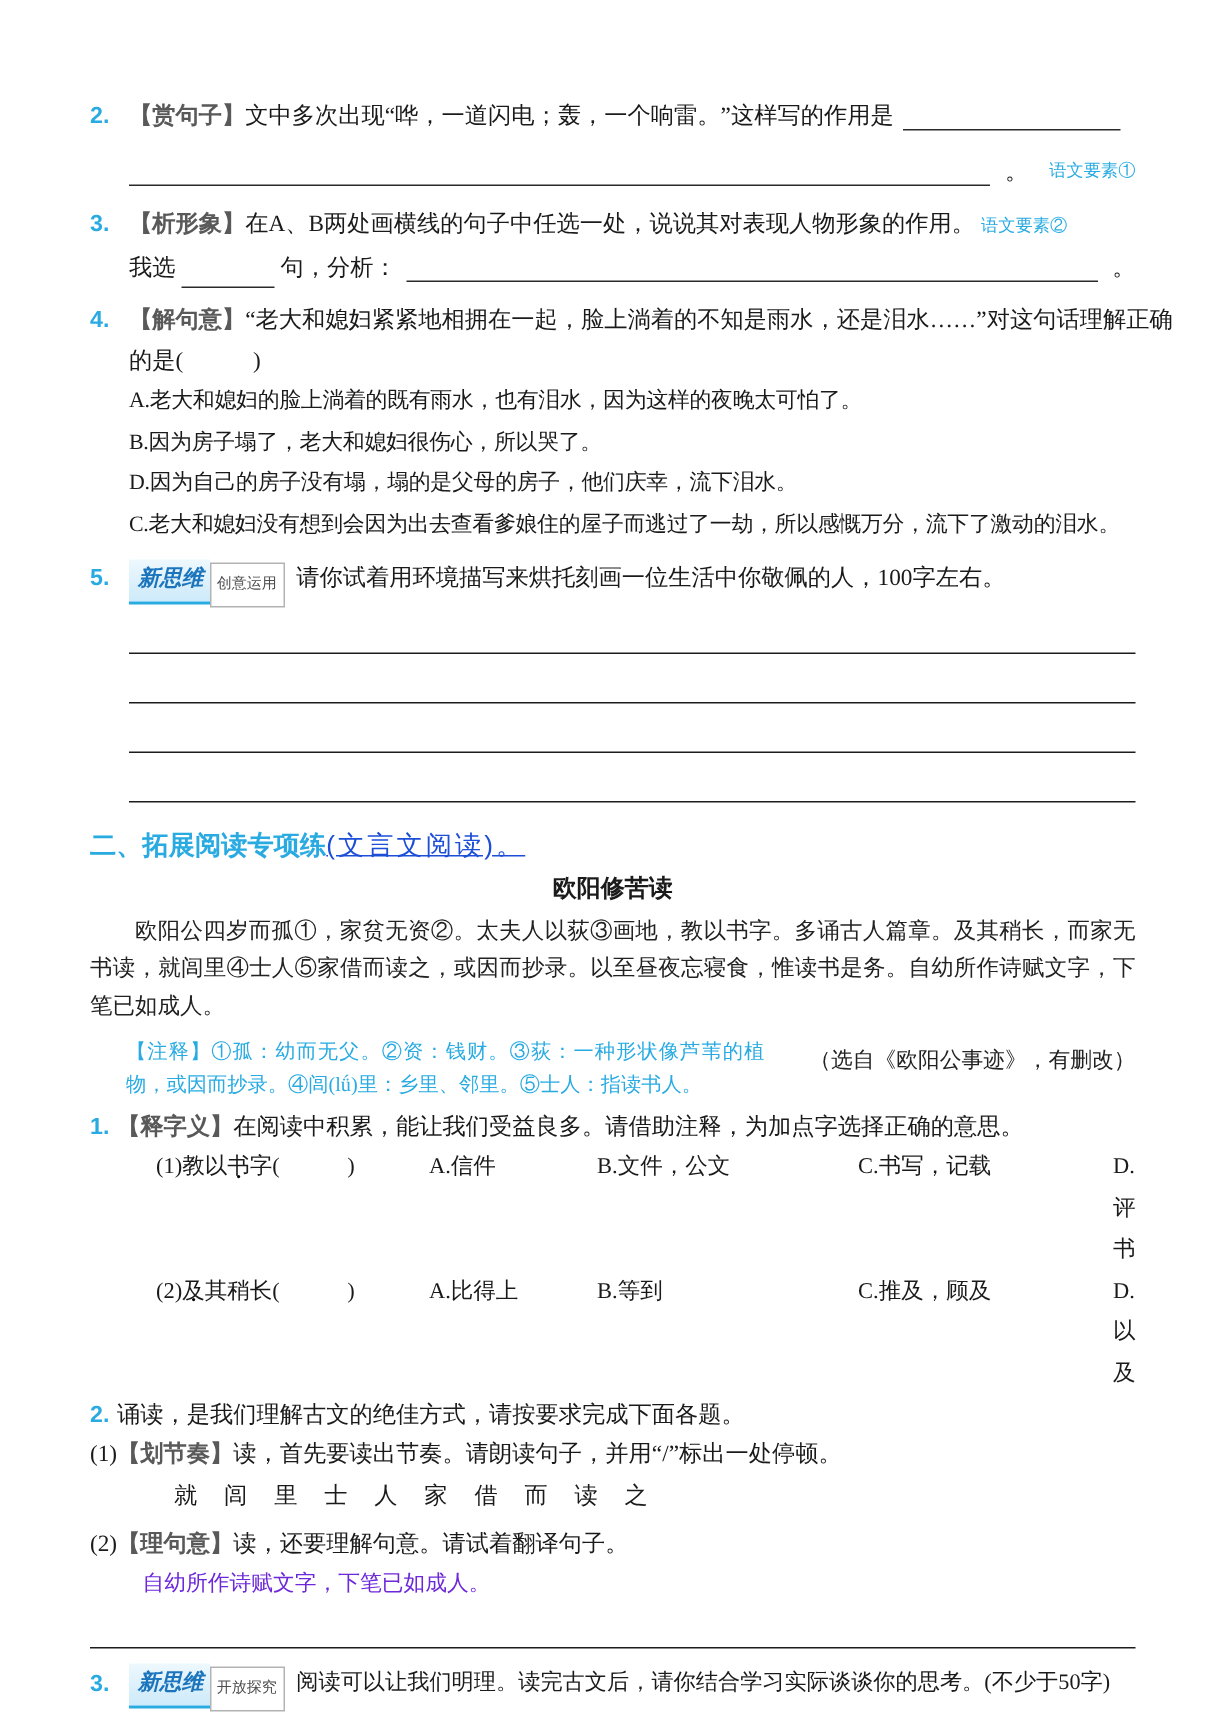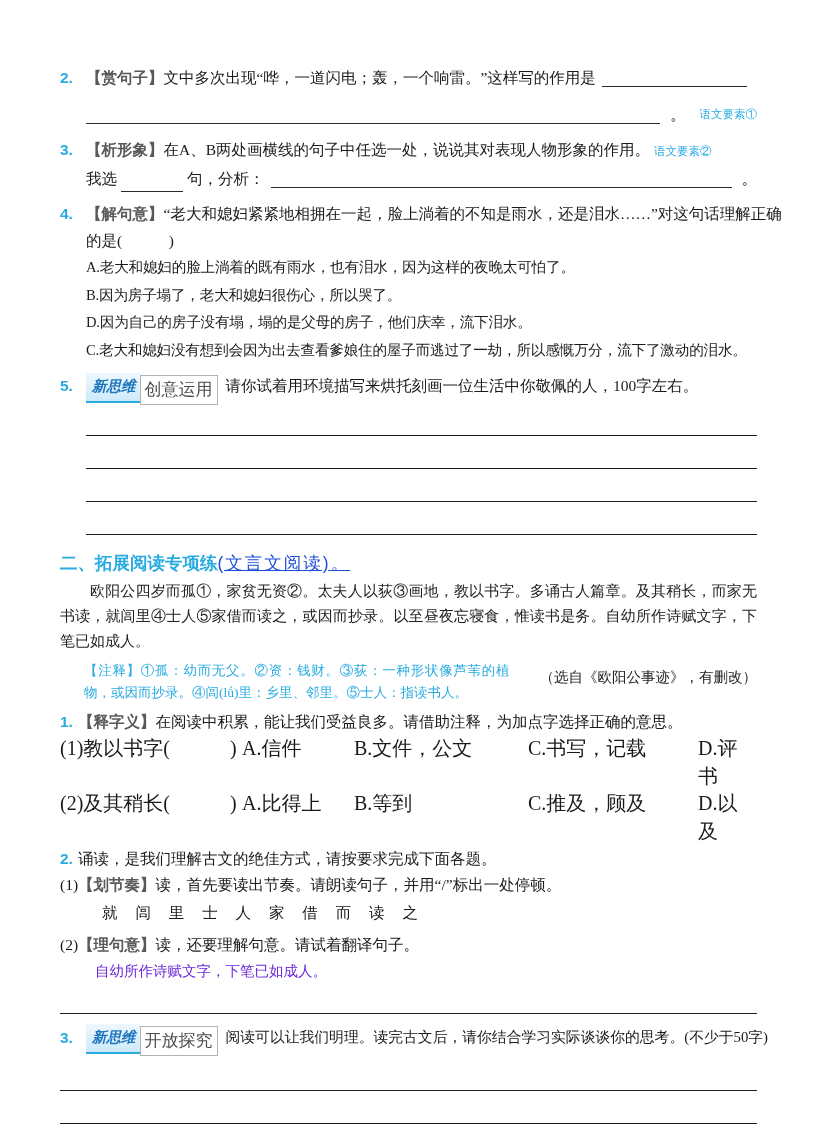--- a/index.html
+++ b/index.html
@@ -30,7 +30,7 @@
   .brand-wrap { display:inline-flex; align-items:flex-end; margin-right:8px;text-align:center; }
   .brand { font-family:"Liberation Sans", sans-serif; font-style:italic; font-weight:bold; color:#1c75bc; font-size:14.5px;
            background:linear-gradient(180deg,#eef8fe 0%,#cdeafa 100%); padding:0 4px 1px 6px; border-bottom:2px solid #29abe2; }
-  .brand-sub { font-family:"Liberation Sans", sans-serif; font-size:17px; color:#4d4d4d; border:1px solid #b3b3b3; background:#fff; padding:0 4px 1px 4px; position:relative; top:2px; }
+  .brand-sub { font-family:"Liberation Sans", sans-serif; font-size:10px; color:#4d4d4d; border:1px solid #b3b3b3; background:#fff; padding:0 4px 1px 4px; position:relative; top:2px; }
   .sec-head { font-size:17.5px; line-height:28px; margin-top:14px; font-family:"Liberation Sans", sans-serif; }
   .sec-head .h-main { color:#29abe2; font-weight:bold; }
   .sec-head .h-sub { color:#1d4ed8; letter-spacing:2px;text-decoration:underline; }

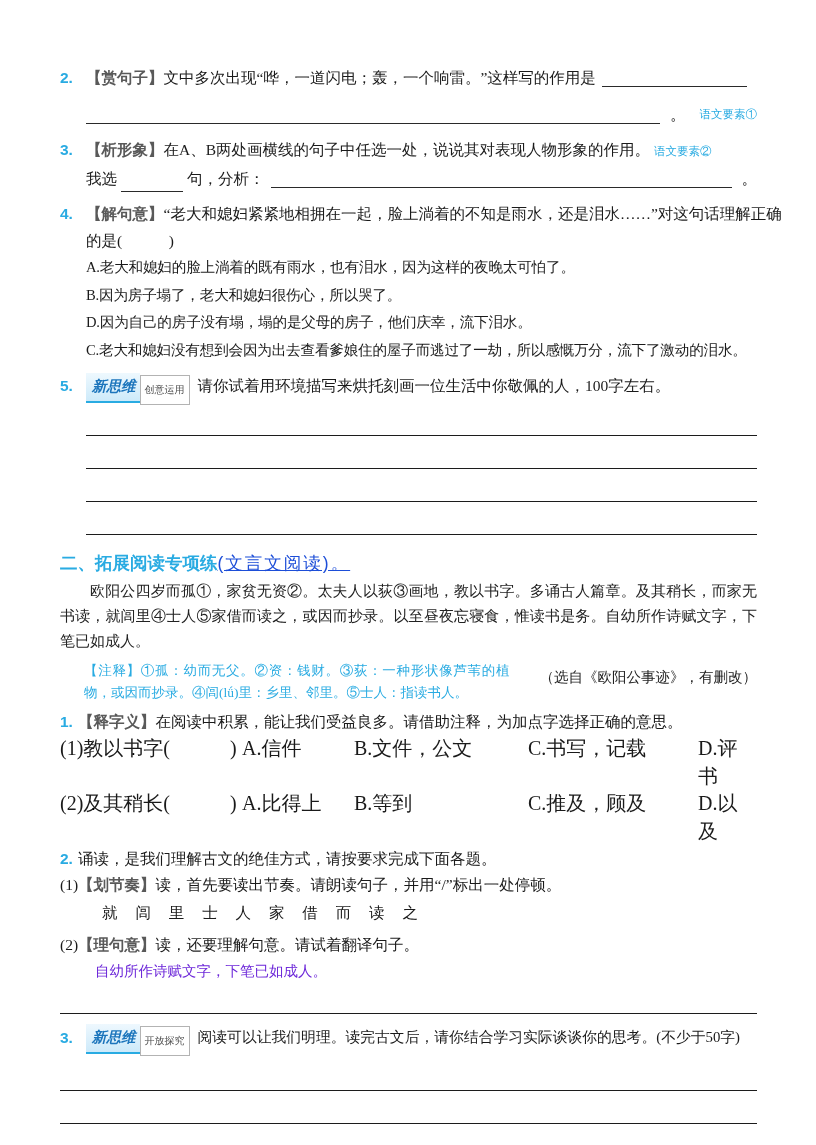--- a/index.html
+++ b/index.html
@@ -114,6 +114,7 @@
     <span class="h-main">二、拓展阅读专项练</span><span class="h-sub">(文言文阅读)。</span>
   </div>
 
+  <div class="center-title">欧阳修苦读</div>
 
   <div class="passage">
     <div class="body-text"><span>欧阳公四岁而孤①，家贫无资②。太夫人以荻③画地，教以书字。多诵古人篇章。及其稍长，而家无书读，就闾里④士人⑤家借而读之，或因而抄录。以至昼夜忘寝食，惟读书是务。自幼所作诗赋文字，下笔已如成人。</span><span class="src">（选自《欧阳公事迹》，有删改）</span></div>

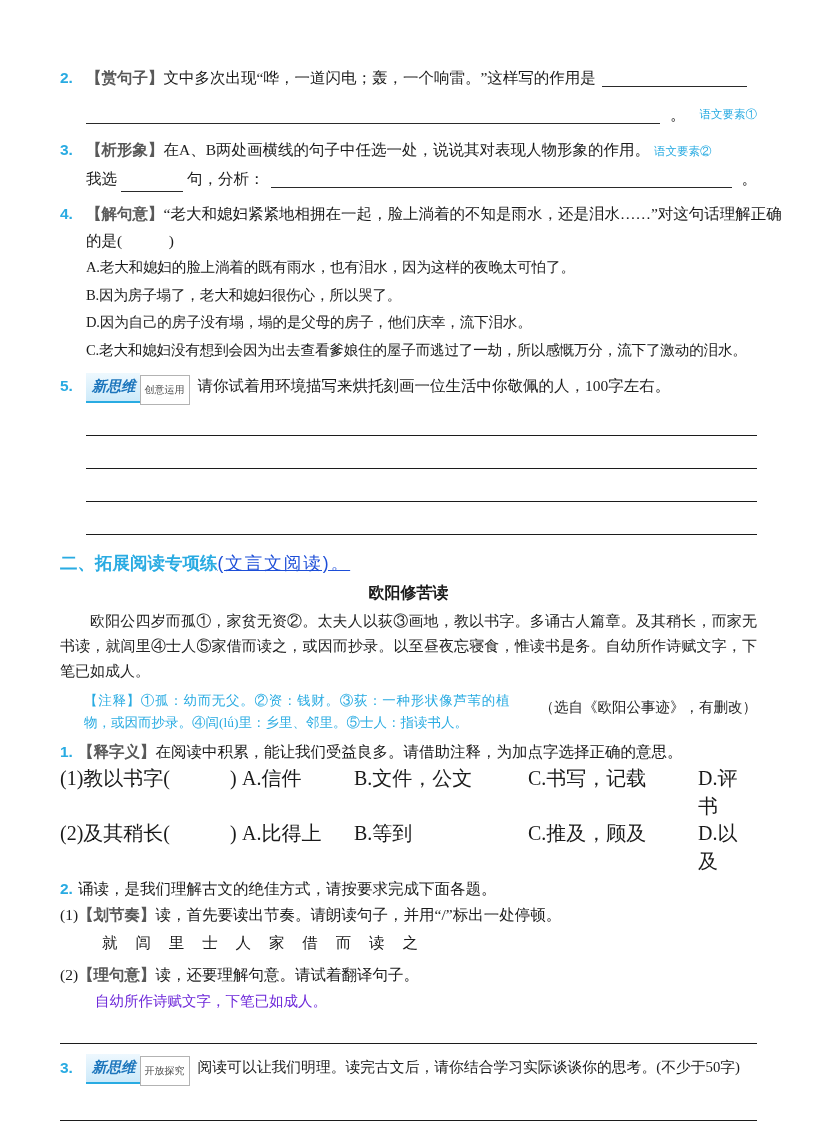--- a/index.html
+++ b/index.html
@@ -39,7 +39,7 @@
   .passage .body-text { text-indent:2em; }
   .passage .src { float:right; font-size:14.5px;margin-top:36px; }
   .notes { color:#29abe2; font-size:13.5px; line-height:22px; margin:6px 0 4px 24px; text-align:justify; }
-  .optgrid { display:grid; grid-template-columns: 182px 112px 174px 170px 1fr; align-items:baseline; line-height:27.5px; font-size:20px; }
+  .optgrid { display:grid; grid-template-columns: 182px 112px 174px 170px 1fr; align-items:baseline; line-height:27.5px; font-size:15px;margin-left:44px; }
   .dotchar { position:relative; display:inline-block; }
   .dotchar::after { content:"\2022"; position:absolute; left:50%; bottom:-0.62em; transform:translateX(-50%); font-size:9px; color:#000; }
   .subrow { line-height:26.5px; }

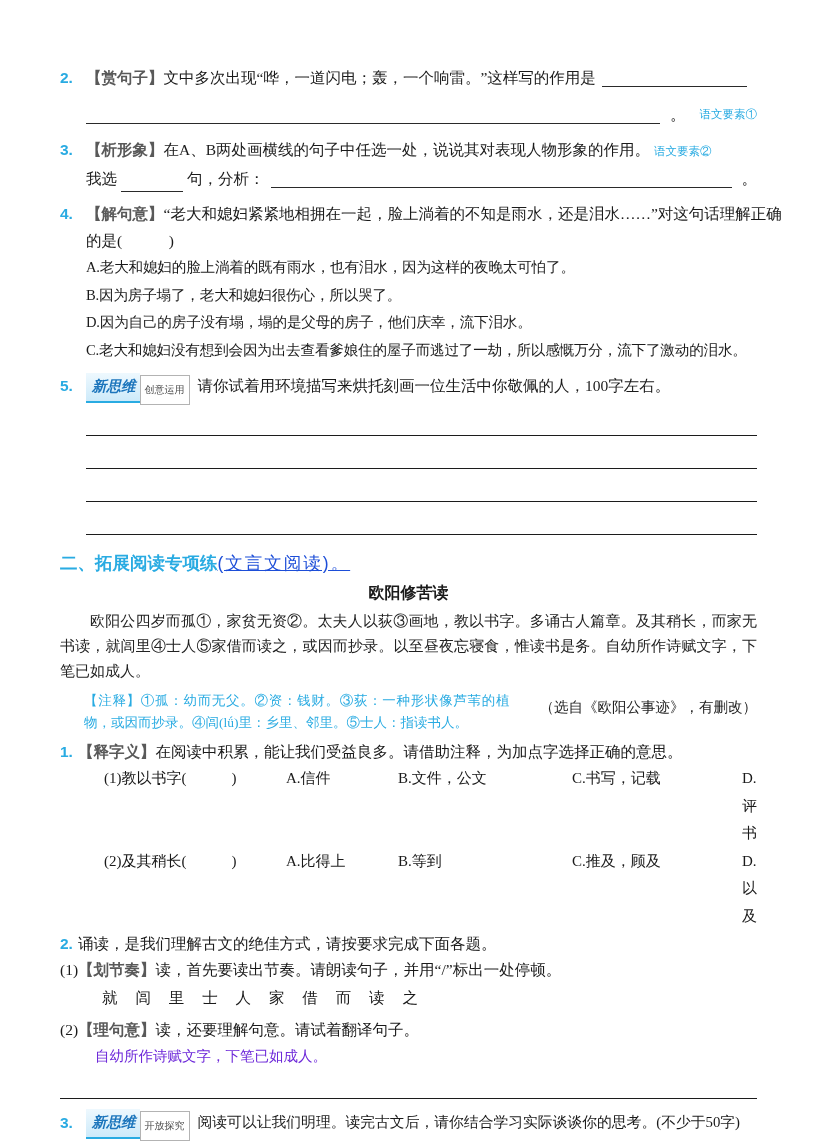--- a/index.html
+++ b/index.html
@@ -43,7 +43,7 @@
   .dotchar { position:relative; display:inline-block; }
   .dotchar::after { content:"\2022"; position:absolute; left:50%; bottom:-0.62em; transform:translateX(-50%); font-size:9px; color:#000; }
   .subrow { line-height:26.5px; }
-  .spaced-sentence { margin-left:42px; letter-spacing:7px; line-height:27px; }
+  .spaced-sentence { margin-left:56px; letter-spacing:7px; line-height:27px; }
   .kai { color:#6d28d9; font-size:14.5px; margin-left:35px; line-height:26px; }
   .mt6 { margin-top:6px; } .mt8 { margin-top:8px; } .mt10 { margin-top:10px; }
   .nowrap { white-space:nowrap; }

